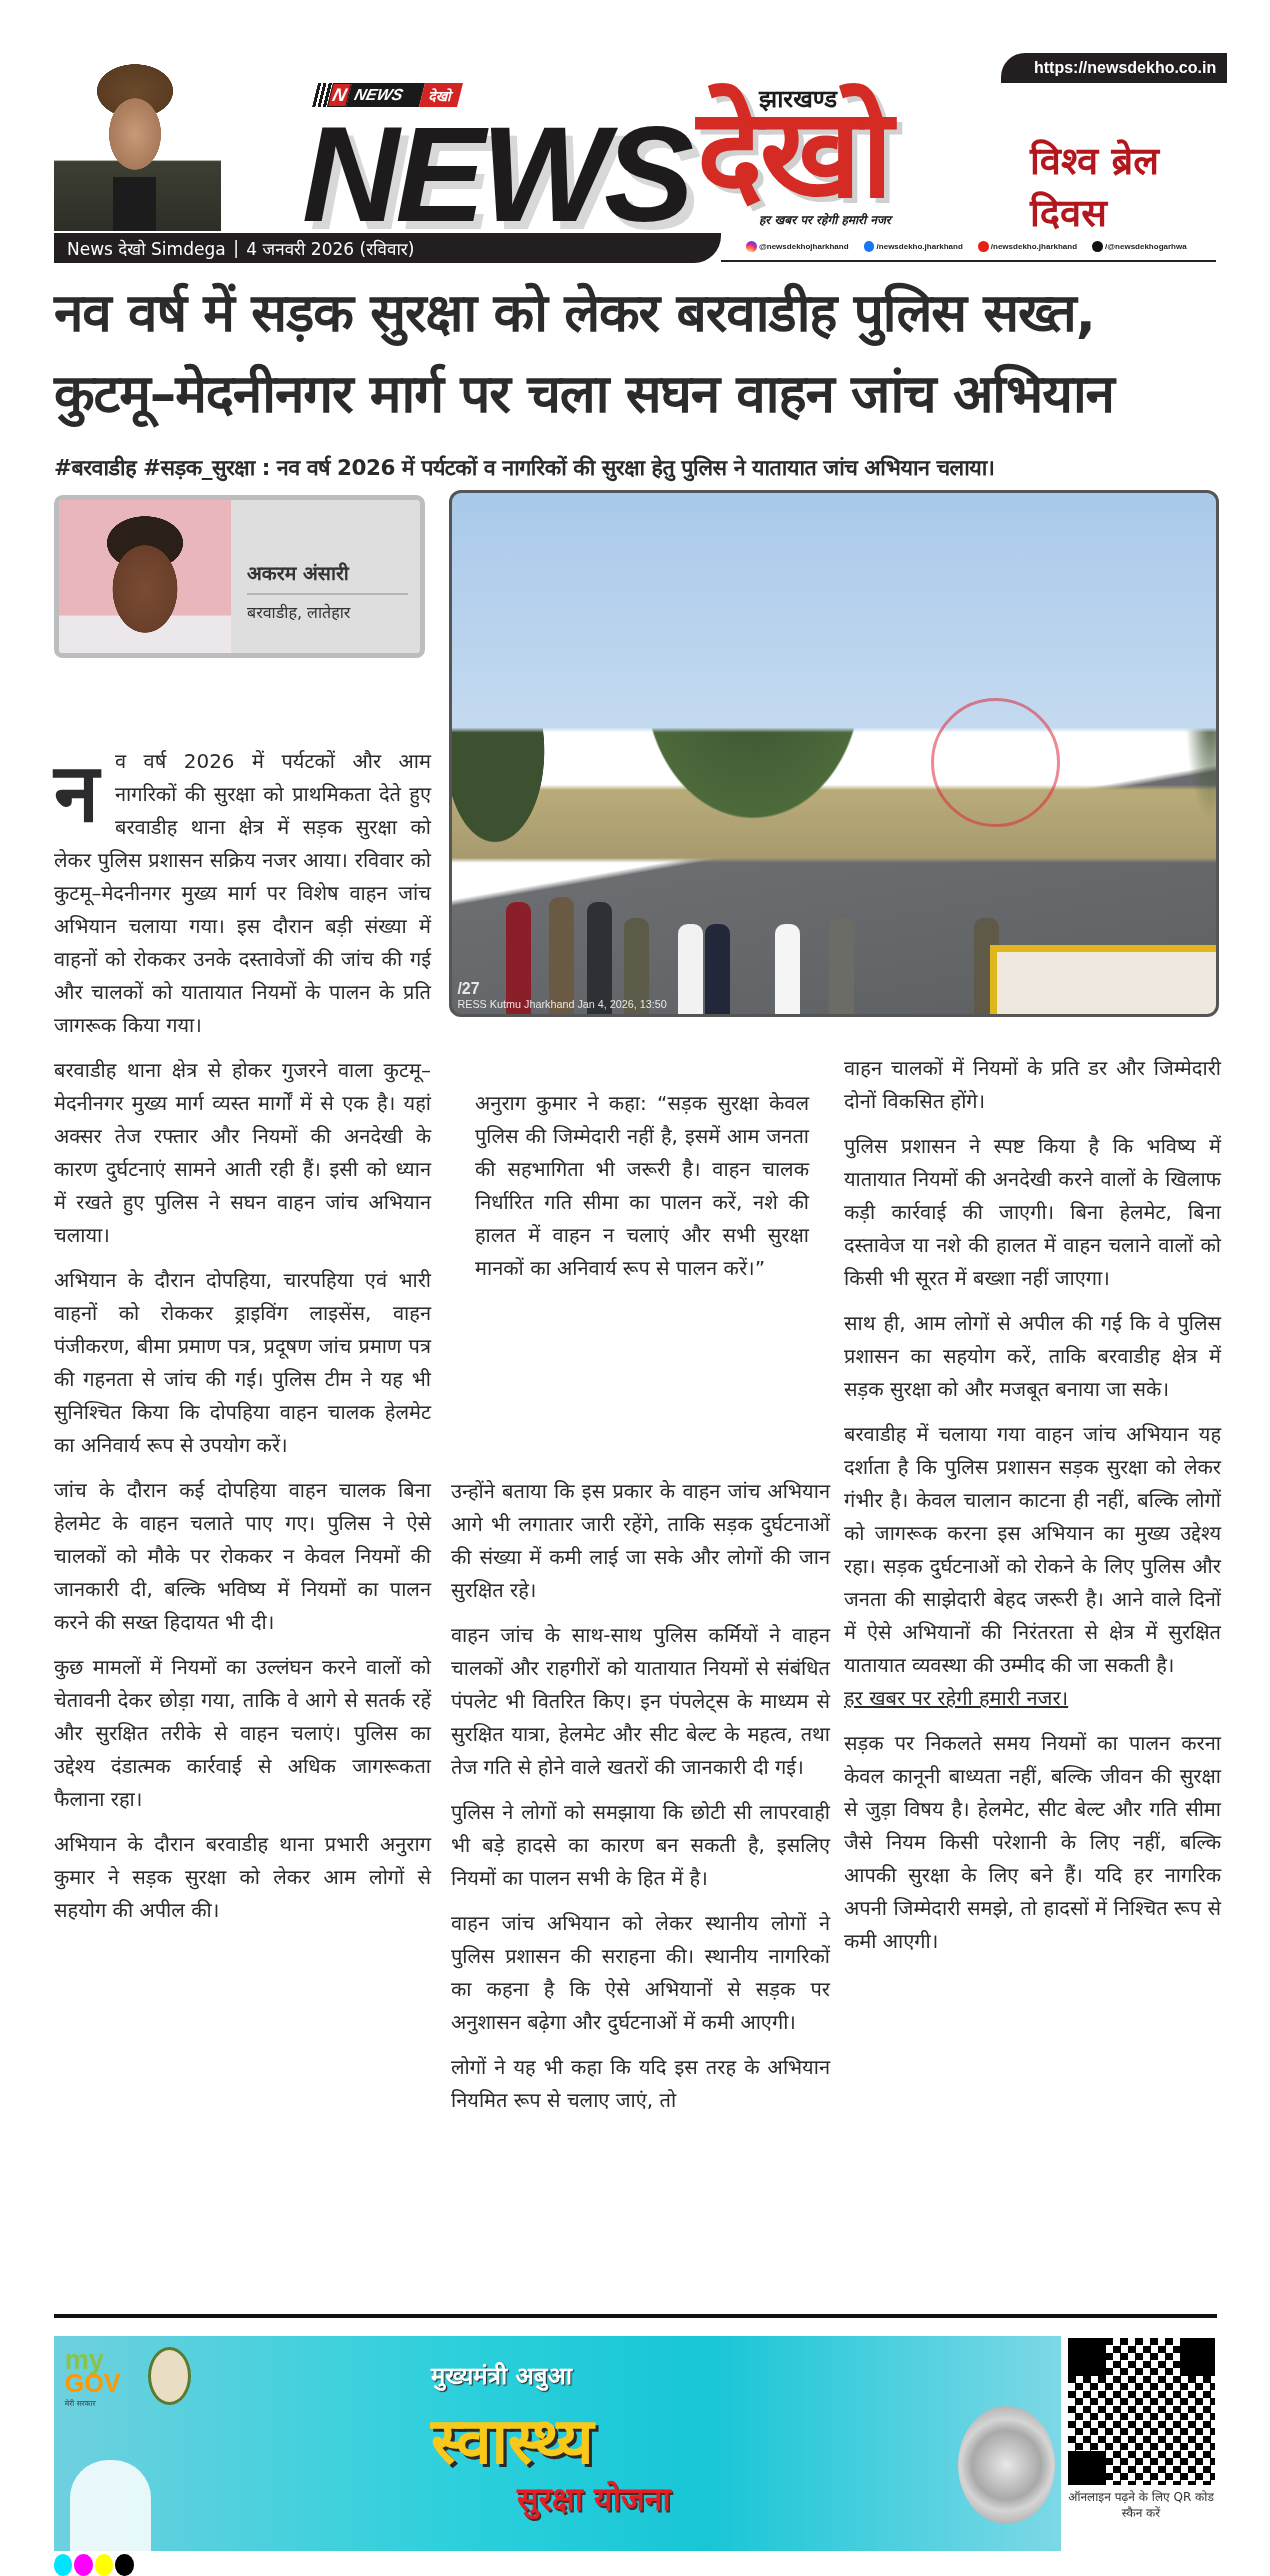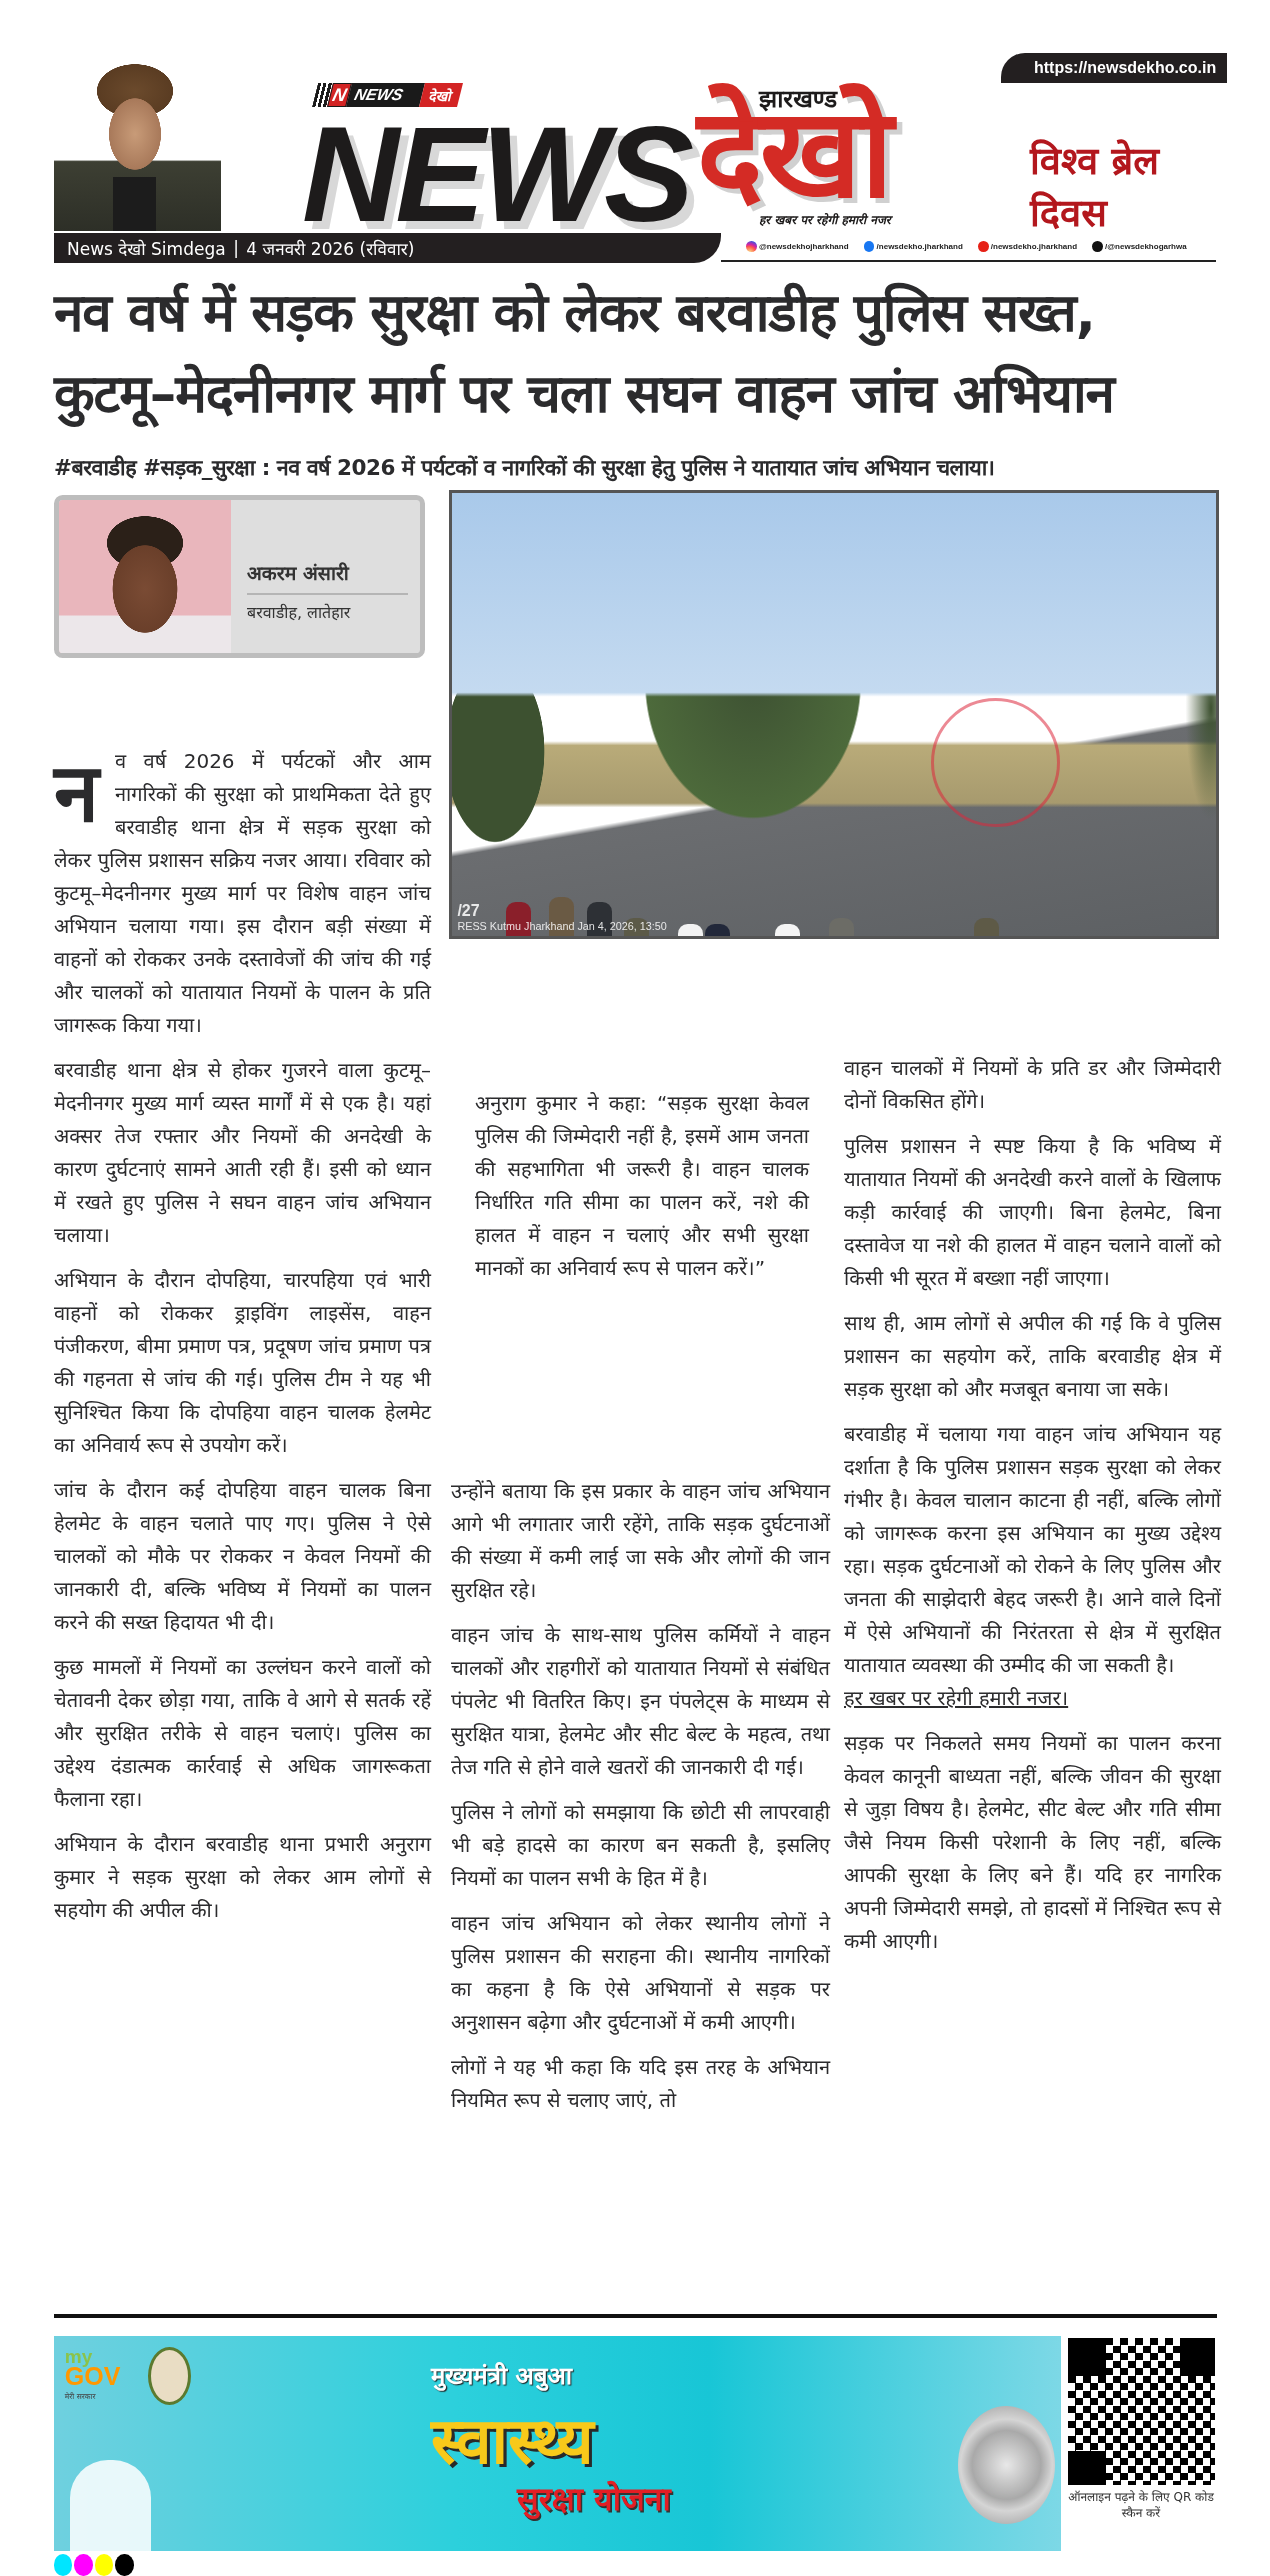--- a/index.html
+++ b/index.html
@@ -51,7 +51,7 @@
   .reporter-place { position: absolute; left: 188px; top: 101px; font: 16px "DejaVu Sans", sans-serif; color: #333; }
 
   
-  .news-photo { position: absolute; left: 449px; top: 490px; width: 770px; height: 449px; border: 3.2px solid #555; border-radius: 0; overflow: hidden;
+  .news-photo { position: absolute; left: 449px; top: 490px; width: 770px; height: 527px; border: 3.2px solid #555; border-radius: 12px; overflow: hidden;
     background:
       linear-gradient(180deg, #a9c9ea 0%, #c4daf0 45%, transparent 46%),
       radial-gradient(ellipse 178px 226px at 301px 188px, #3e5233 0%, #4d6a3b 60%, transparent 61%),

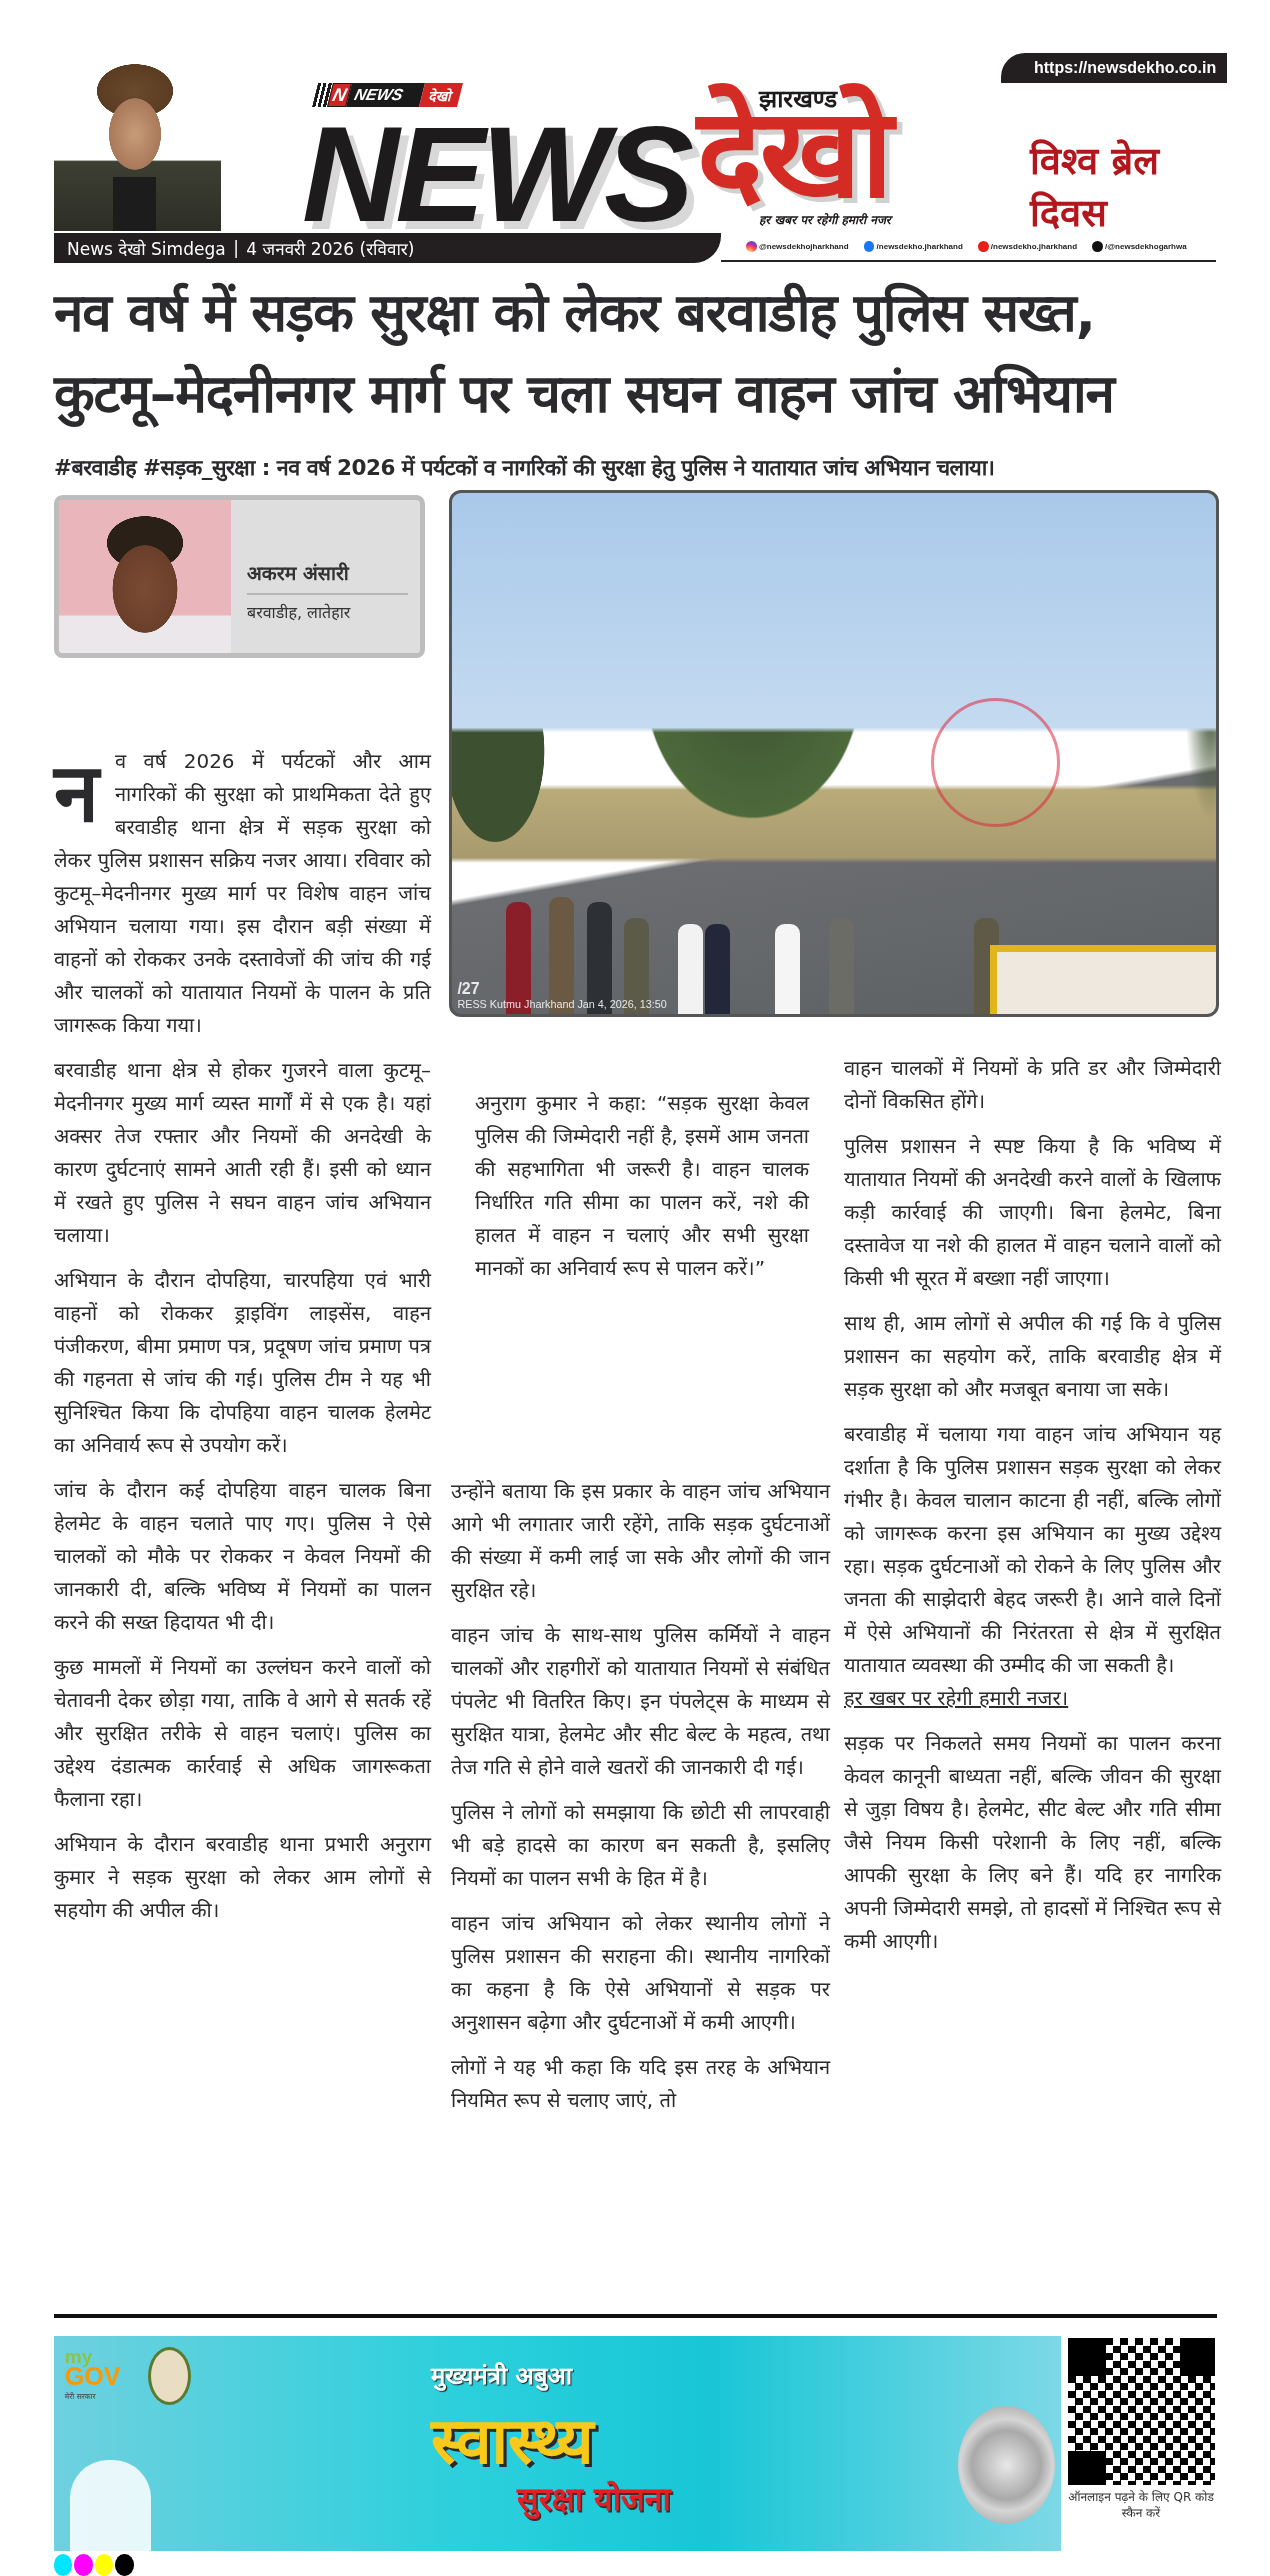--- a/index.html
+++ b/index.html
@@ -81,7 +81,7 @@
   .bottom-rule { position: absolute; left: 54px; top: 2314px; width: 1163px; height: 3.8px; background: #111; }
   .ad-banner { position: absolute; left: 54px; top: 2336px; width: 1007px; height: 215px; background: linear-gradient(90deg, #6fd0df 0%, #2cd0dc 40%, #18c6d6 65%, #7dd8e6 100%); overflow: hidden; }
   .ad-mygov { position: absolute; left: 10.8px; top: 12px; font: 900 25px/0.9 "Liberation Sans", sans-serif; }
-  .ad-mygov .my { color: #8bc34a; display:block; font-size: 19px; }
+  .ad-mygov .my { color: #8bc34a; display:block; font-size: 27px; }
   .ad-mygov .gov { color: #ff9800; display:block; }
   .ad-mygov .meri { color: #444; display:block; font: 7.5px "DejaVu Sans", sans-serif; margin-top: 3.2px; }
   .ad-emblem { position: absolute; left: 94px; top: 10.8px; width: 43px; height: 58px; border-radius: 50%; border: 3.2px solid #5b7a2f; background: #e9ddc4; }

